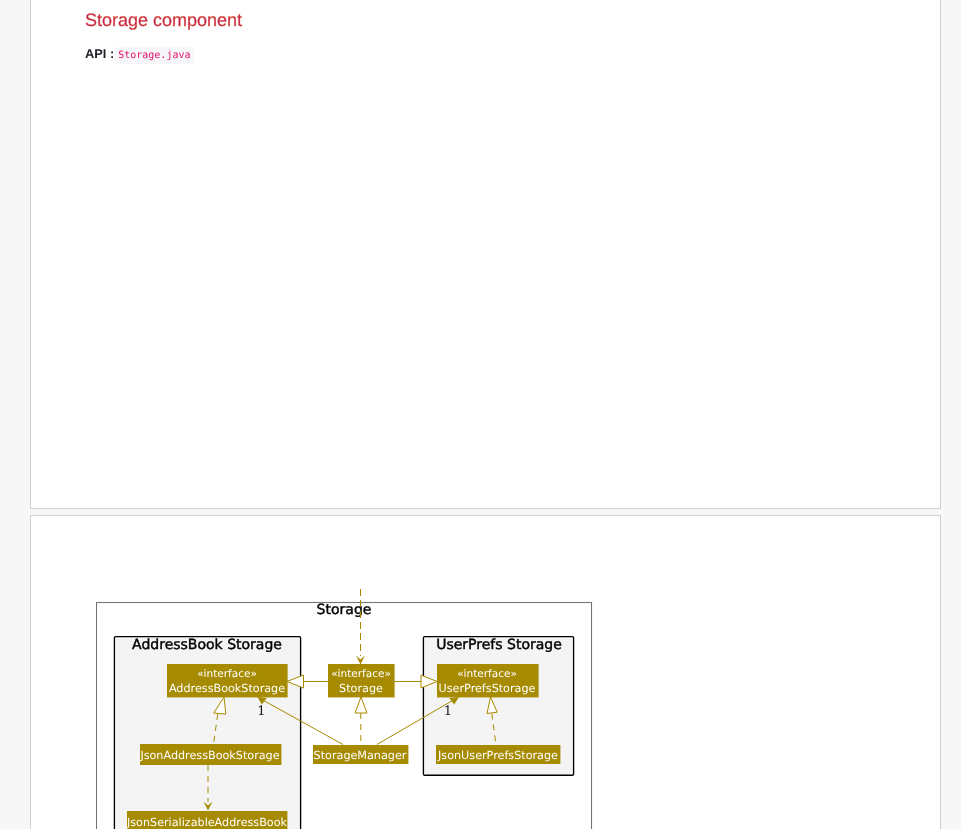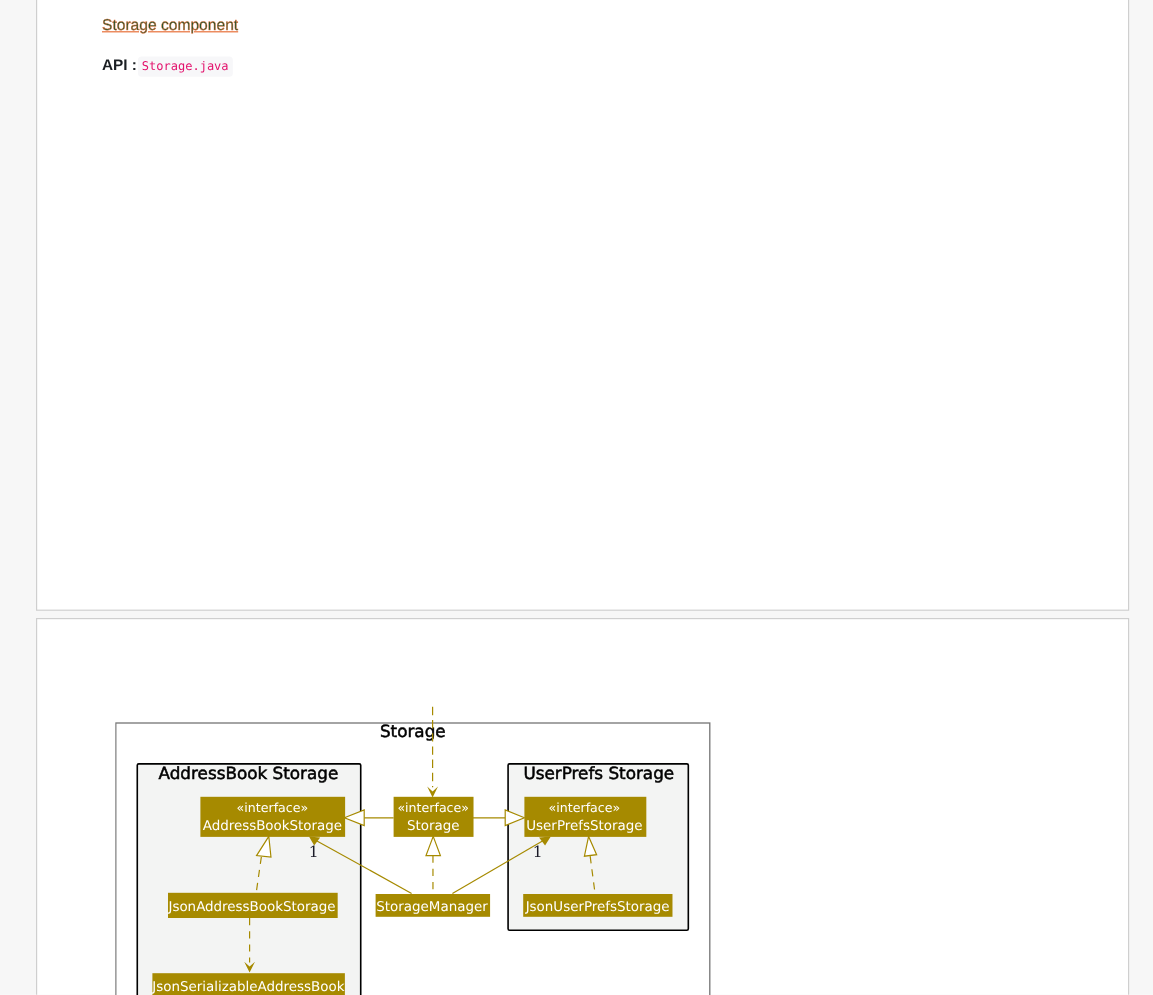--- a/index.html
+++ b/index.html
@@ -10,8 +10,8 @@
          border:1px solid #cfcfcf;box-sizing:border-box;}
   #panel-top{top:-120px;height:629px;}
   #panel-bottom{top:515px;height:430px;}
-  .page-heading{position:absolute;left:85px;top:11px;color:#14532d;
-        font-weight:normal;font-size:13px;letter-spacing:0px;line-height:19px;text-decoration:underline;
+  .page-heading{position:absolute;left:85px;top:11px;color:#be185d;
+        font-weight:normal;font-size:18px;letter-spacing:0px;line-height:19px;
         -webkit-text-stroke:0.4px #e8703a;}
   .api-line{position:absolute;left:85px;top:46px;font-size:12.8px;line-height:16px;color:#24292e;}
   .api-label{font-weight:bold;color:#1b1f23;margin-top:28px;}

